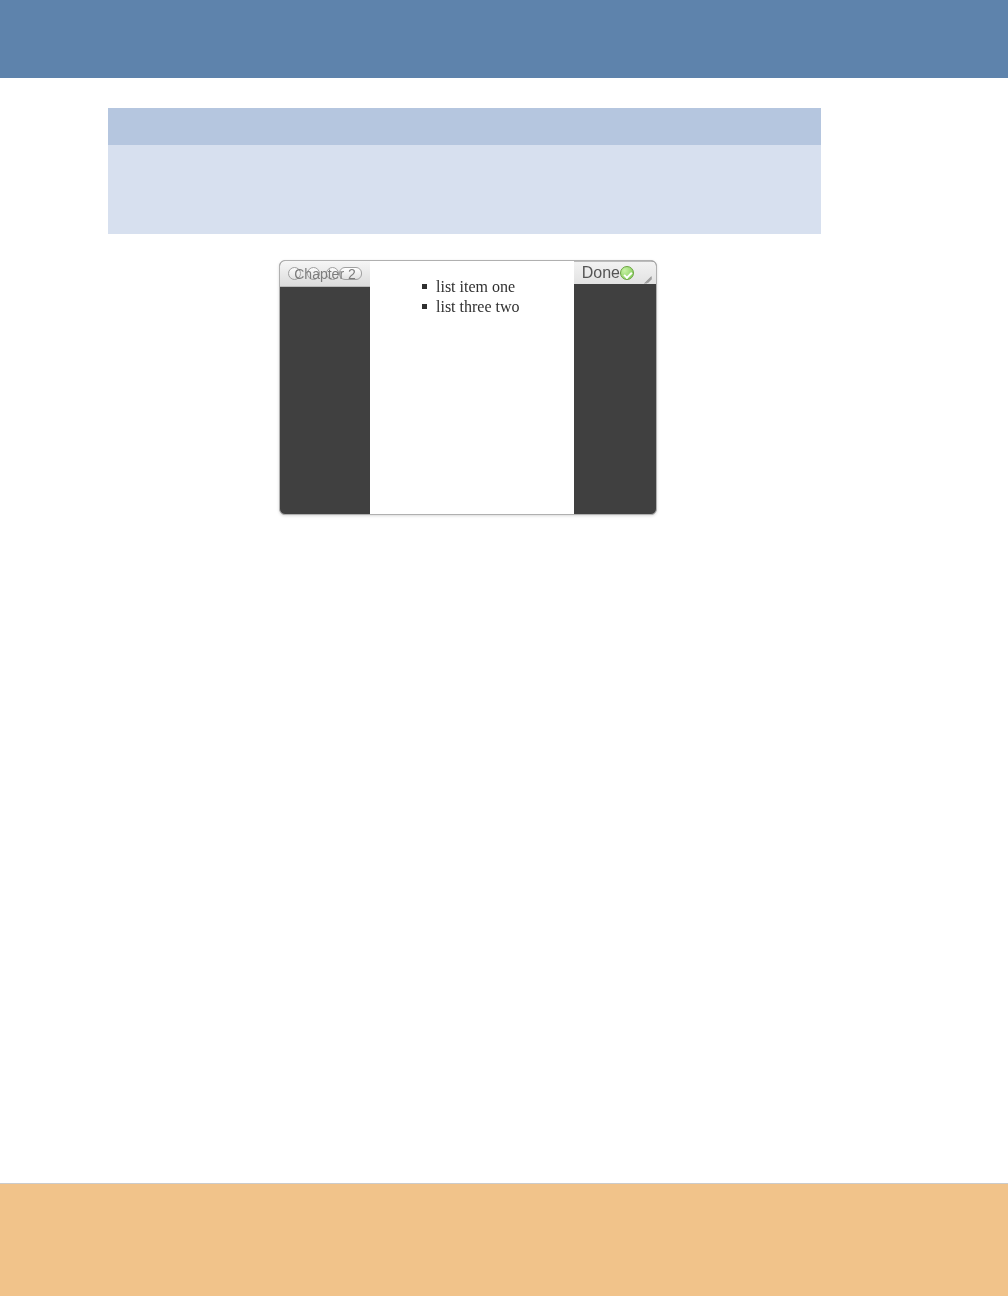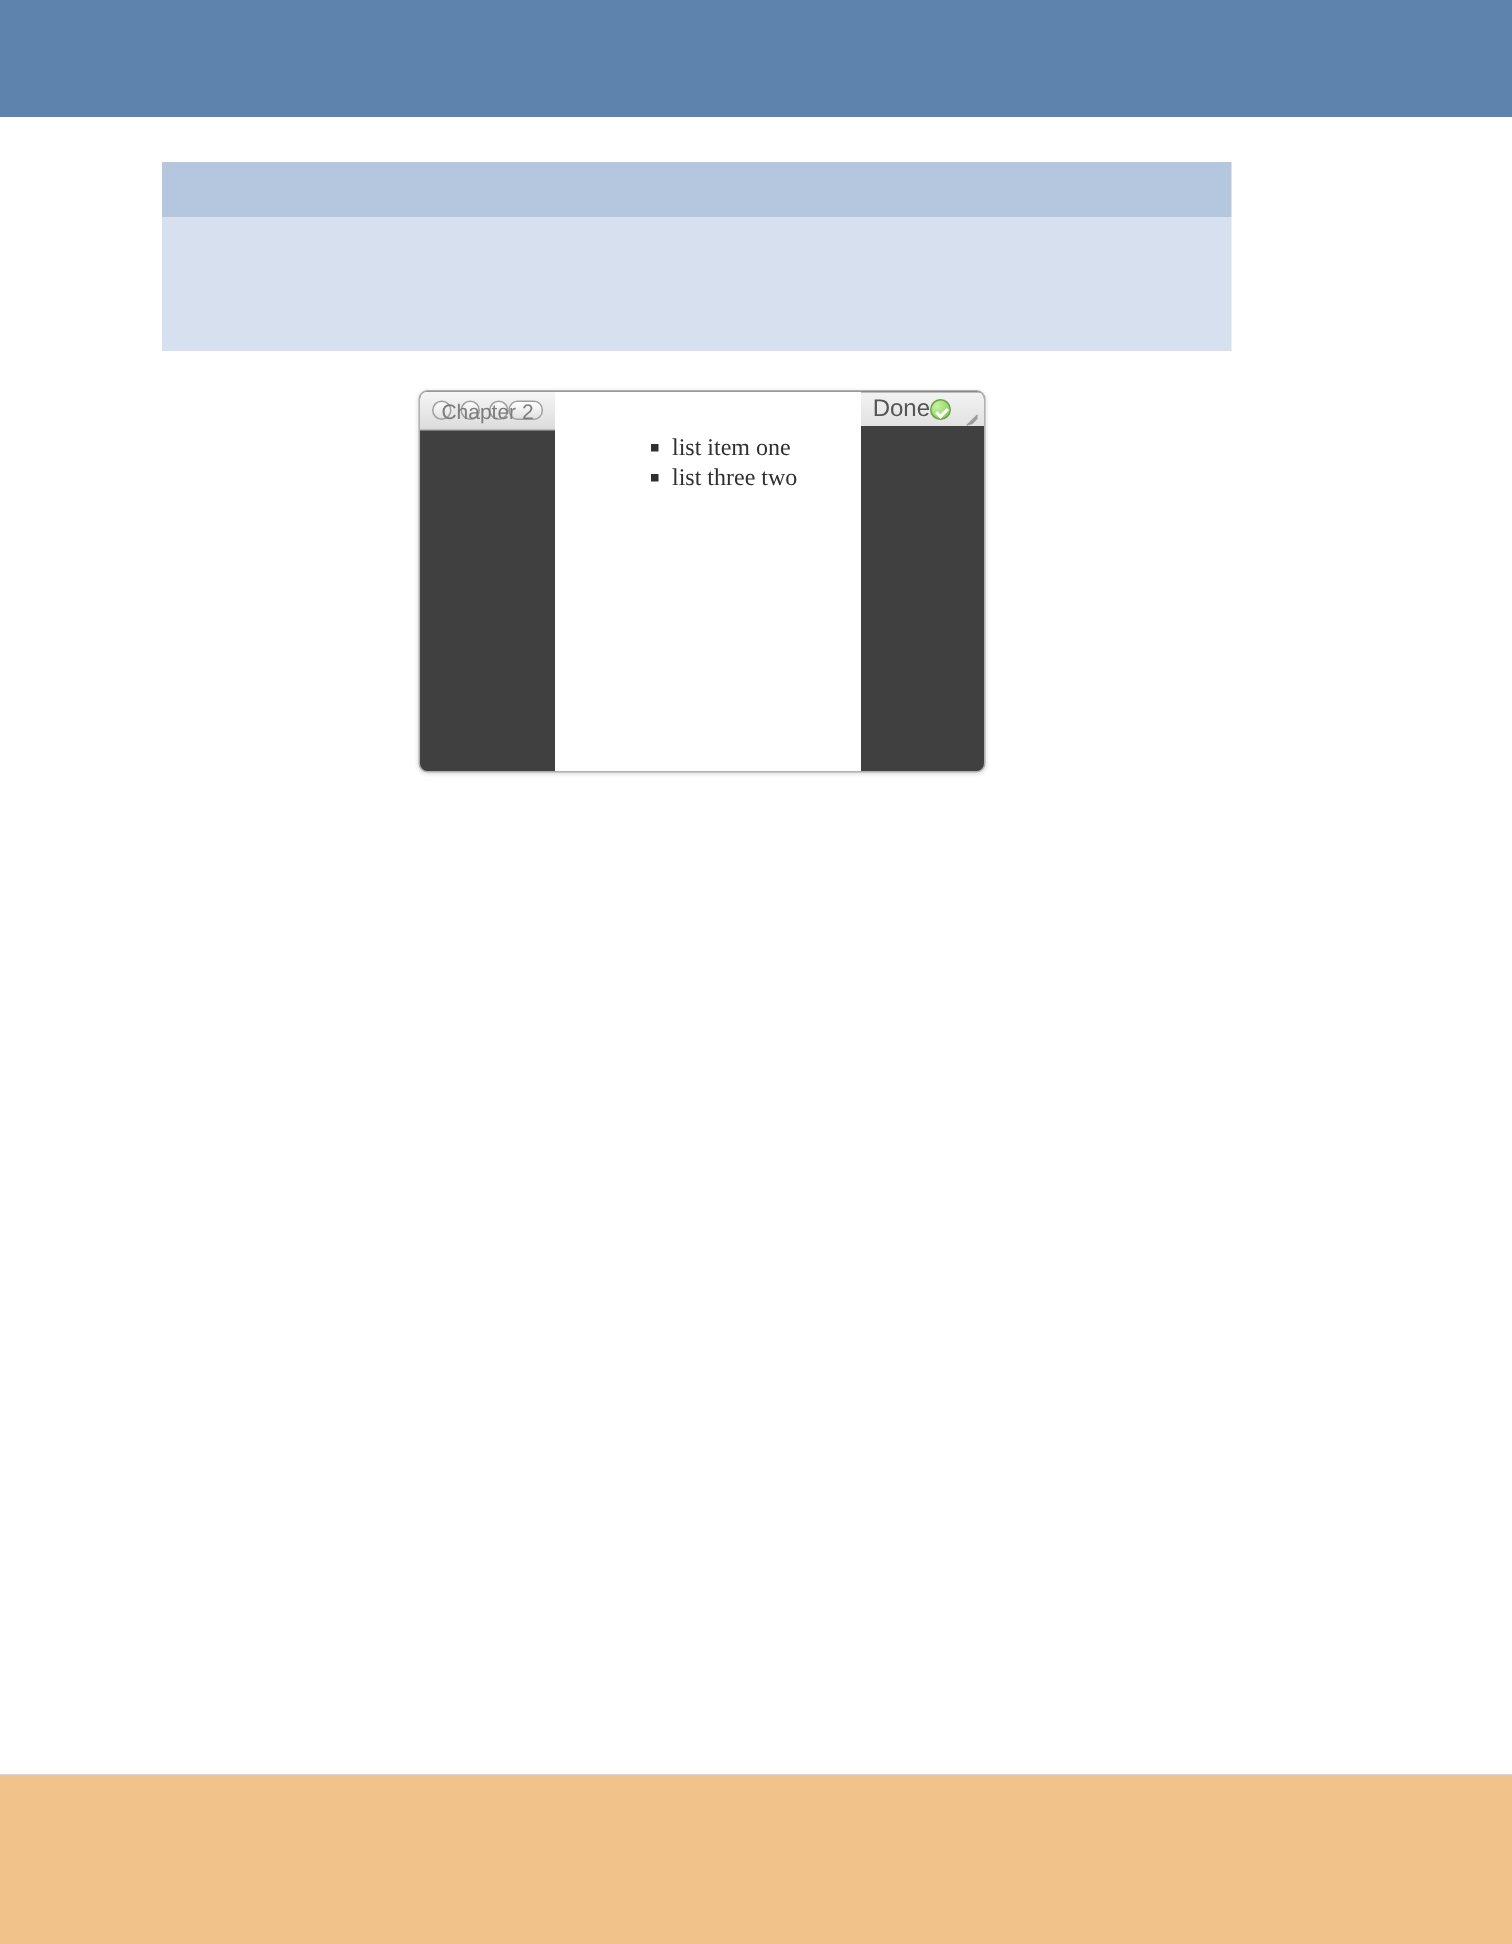--- a/index.html
+++ b/index.html
@@ -112,7 +112,7 @@
     padding-top: 12px;
   }
   .content ul {
-    margin: 16px;
+    margin: 4px;
     padding-left: 48px;
     list-style: none;
   }

